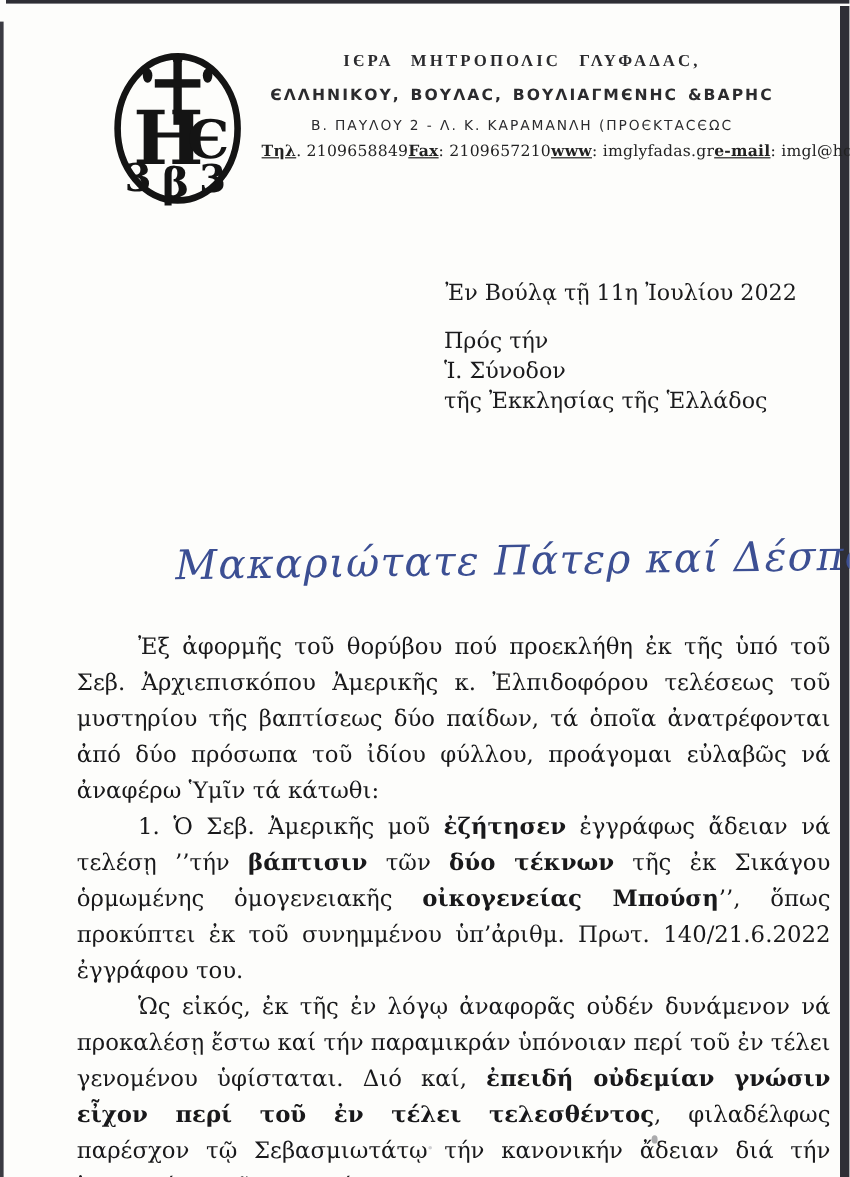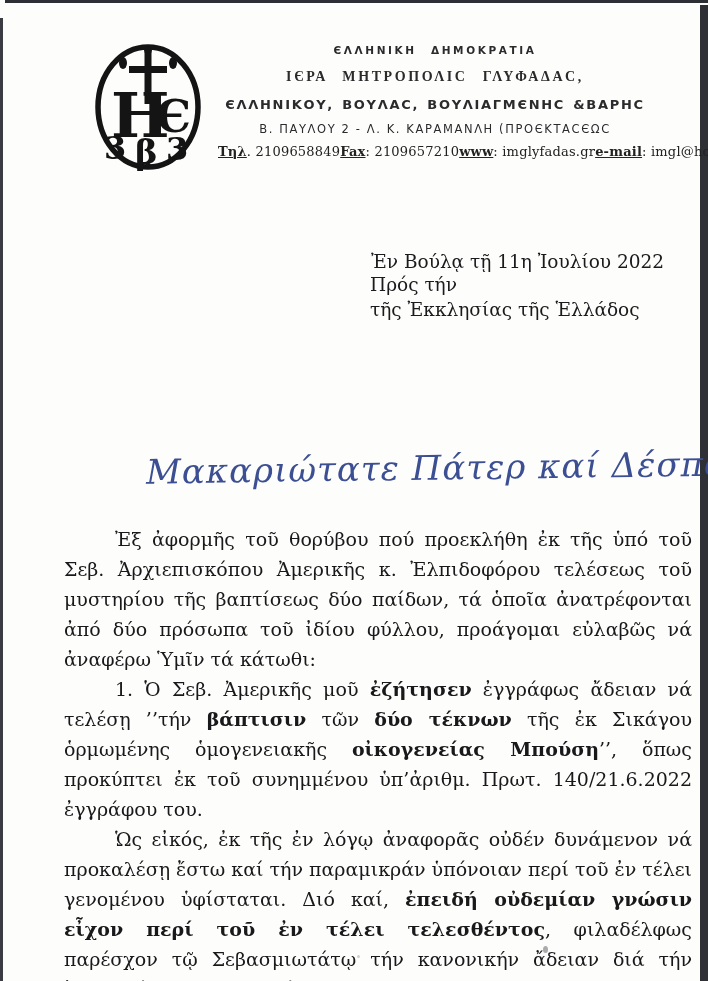--- a/index.html
+++ b/index.html
@@ -95,7 +95,6 @@
   </div>
 
   <div class="lh-text">
-    <div class="lh1">ЄΛΛΗΝΙΚΗ ΔΗΜΟΚΡΑΤΙΑ</div>
     <div class="lh2">ΙЄΡΑ ΜΗΤΡΟΠΟΛΙC ΓΛΥΦΑΔΑC,</div>
     <div class="lh3">ЄΛΛΗΝΙΚΟΥ, ΒΟΥΛΑC, ΒΟΥΛΙΑΓΜЄΝΗC &amp;ΒΑΡΗC</div>
     <div class="lh4">Β. ΠΑΥΛΟΥ 2 - Λ. Κ. ΚΑΡΑΜΑΝΛΗ (ΠΡΟЄΚΤΑCЄΩC</div>

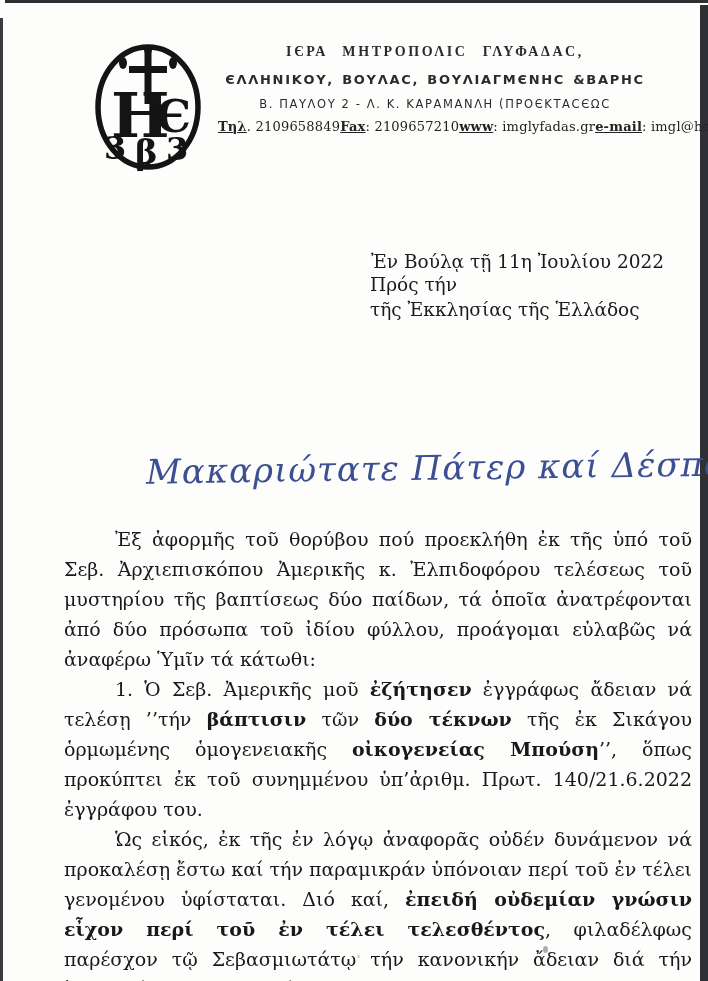--- a/index.html
+++ b/index.html
@@ -38,7 +38,7 @@
 
   
   .proto{position:absolute;left:146px;top:237px;font-size:18.5px;}
-  .dateline{position:absolute;left:371px;top:251px;font-size:18.5px;}
+  .dateline{position:absolute;left:371px;top:234px;font-size:18.5px;}
 
   
   .recipient{position:absolute;left:370px;top:272px;font-size:18.5px;line-height:25px;}

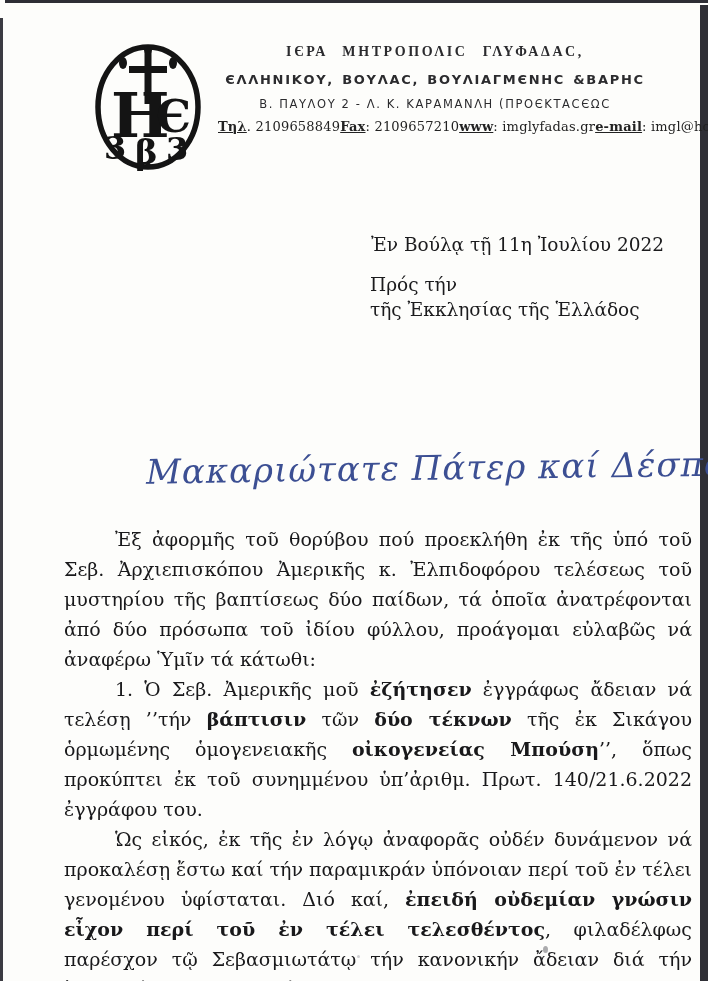--- a/index.html
+++ b/index.html
@@ -107,6 +107,7 @@
 
   <div class="recipient">
     <div>Πρός τήν</div>
+    <div>Ἱ. Σύνοδον</div>
     <div>τῆς Ἐκκλησίας τῆς Ἑλλάδος</div>
   </div>
 

